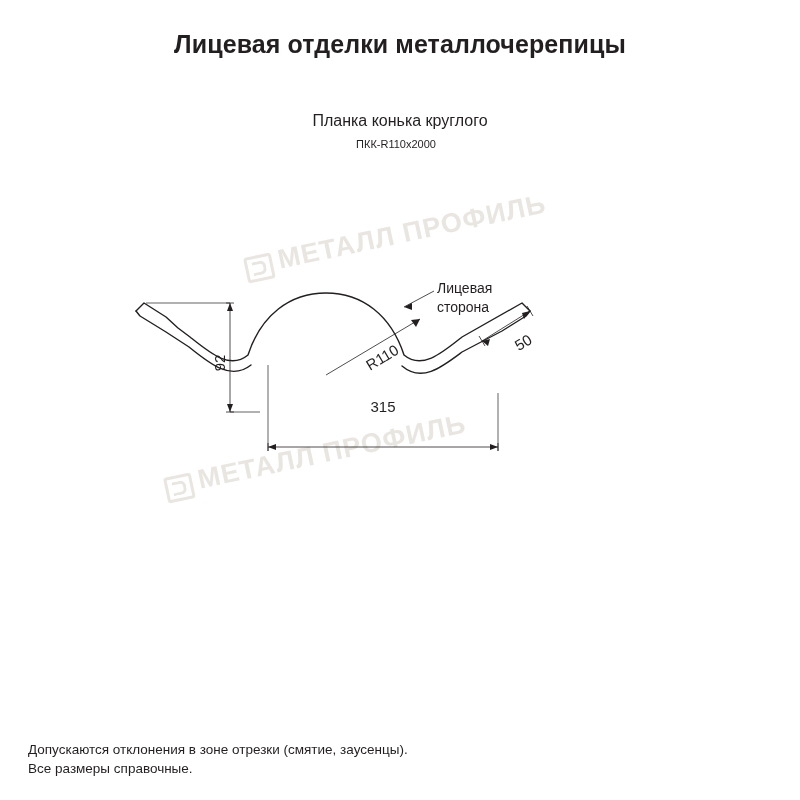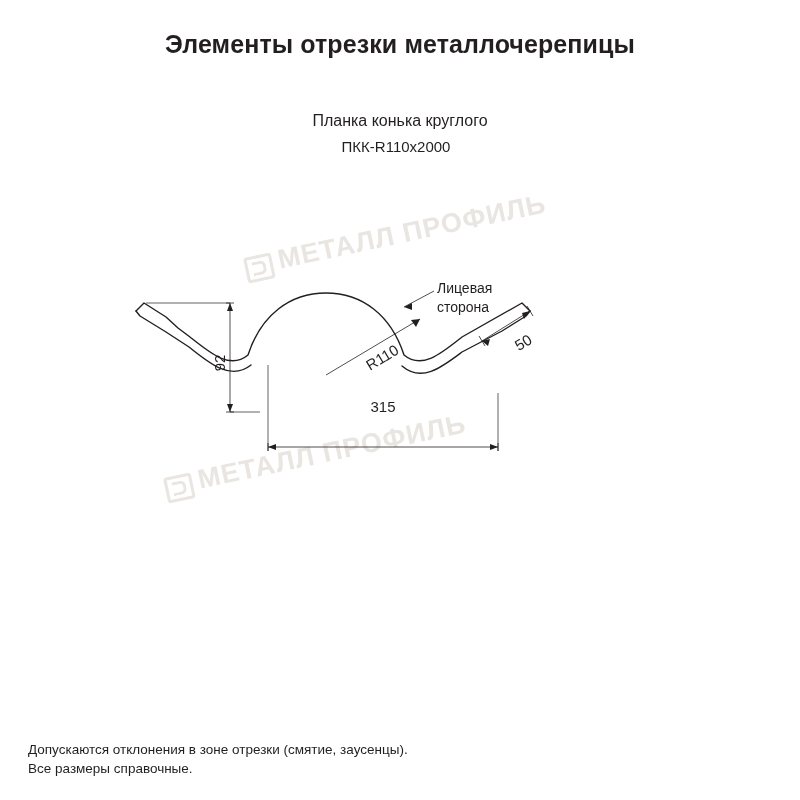--- a/index.html
+++ b/index.html
@@ -113,7 +113,7 @@
   <div class="wm wm1"><span class="logo"></span><span>МЕТАЛЛ ПРОФИЛЬ</span></div>
   <div class="wm wm2"><span class="logo"></span><span>МЕТАЛЛ ПРОФИЛЬ</span></div>
 
-  <div class="title">Элементы отрезки металлочерепицы</div>
+  <div class="title">Лицевая отделки металлочерепицы</div>
   <div class="subtitle">Планка конька круглого</div>
   <div class="code">ПКК-R110x2000</div>
 

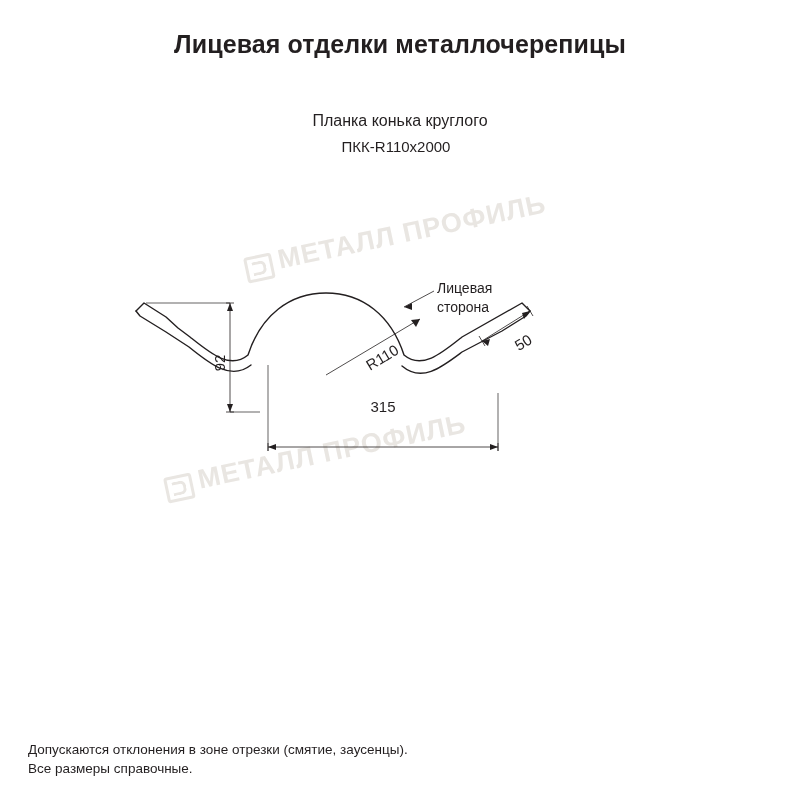--- a/index.html
+++ b/index.html
@@ -45,7 +45,7 @@
     left: 0;
     width: 792px;
     text-align: center;
-    font-size: 15px;
+    font-size: 11px;
     color: #231f20;
   }
   .drawing {

